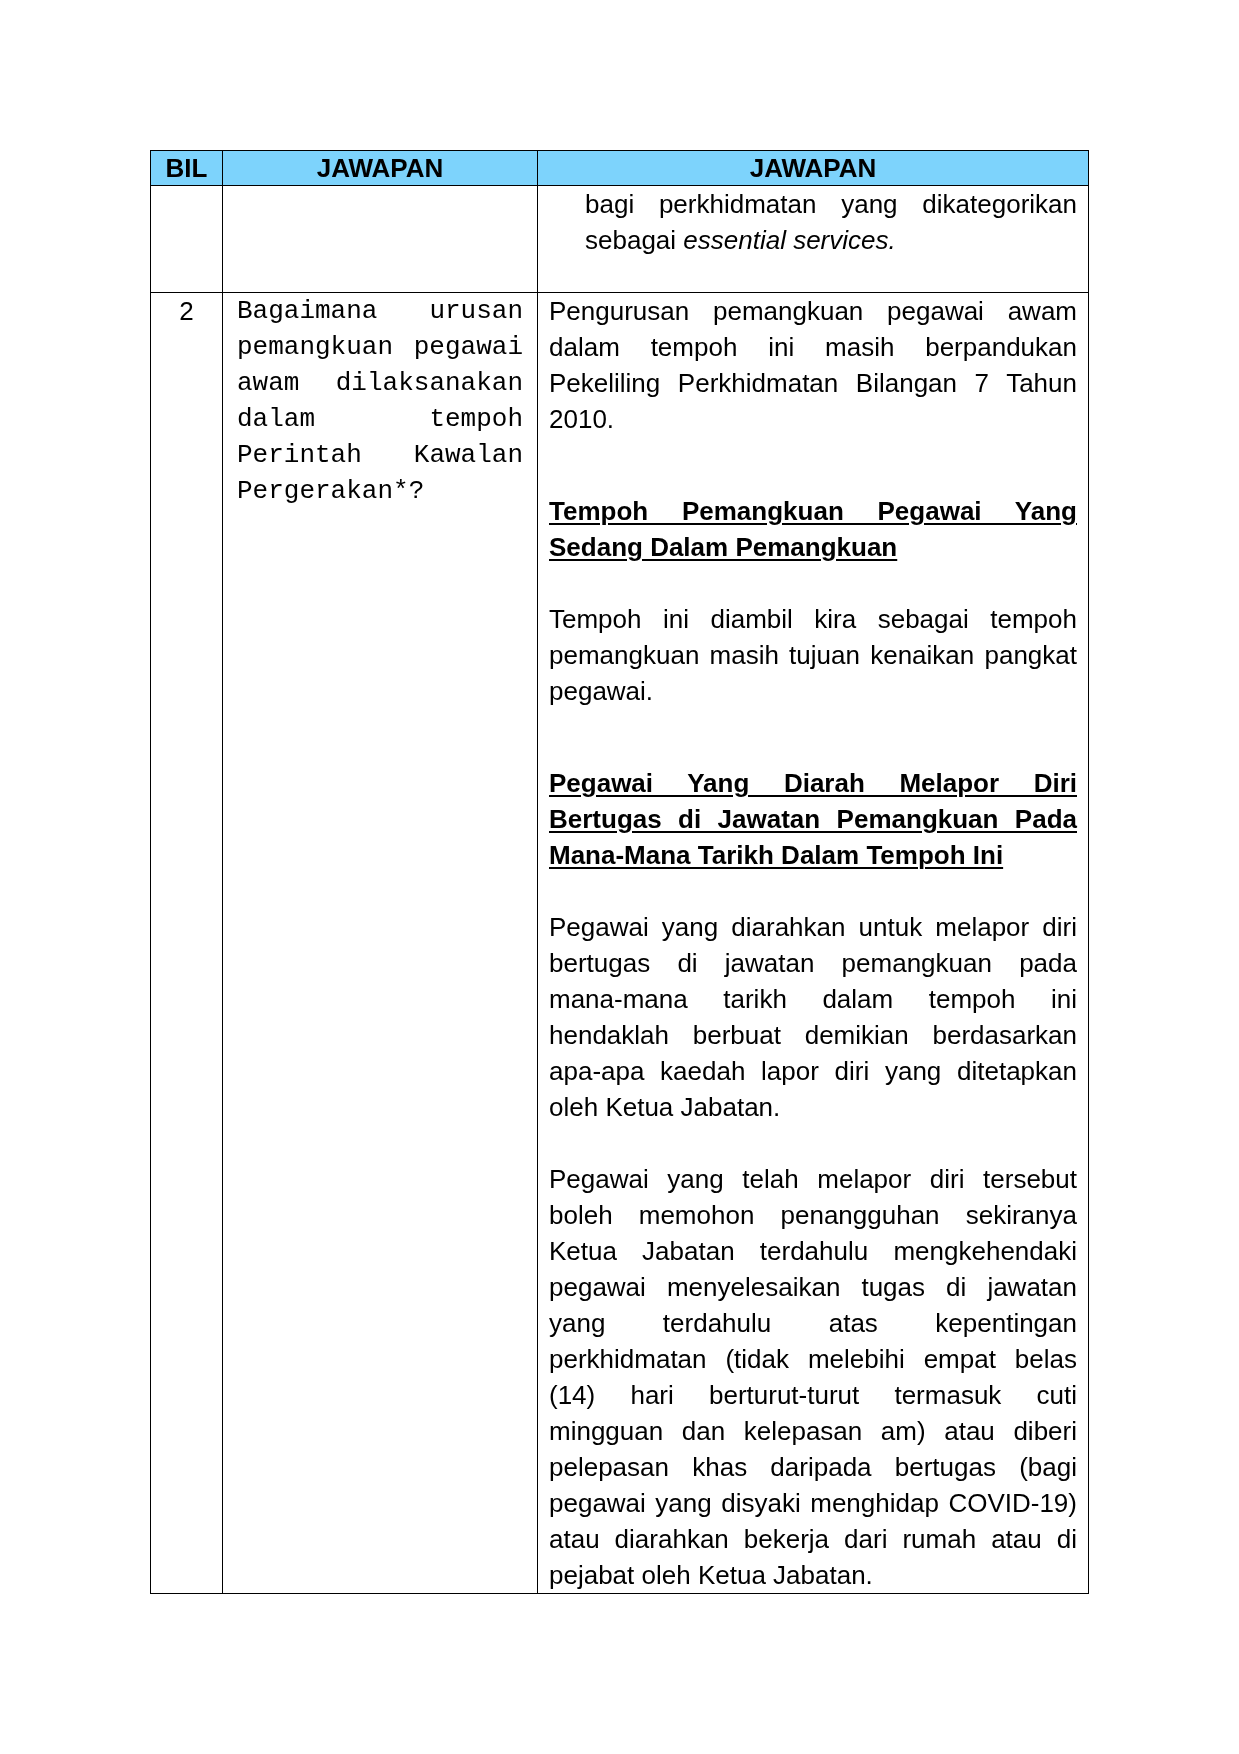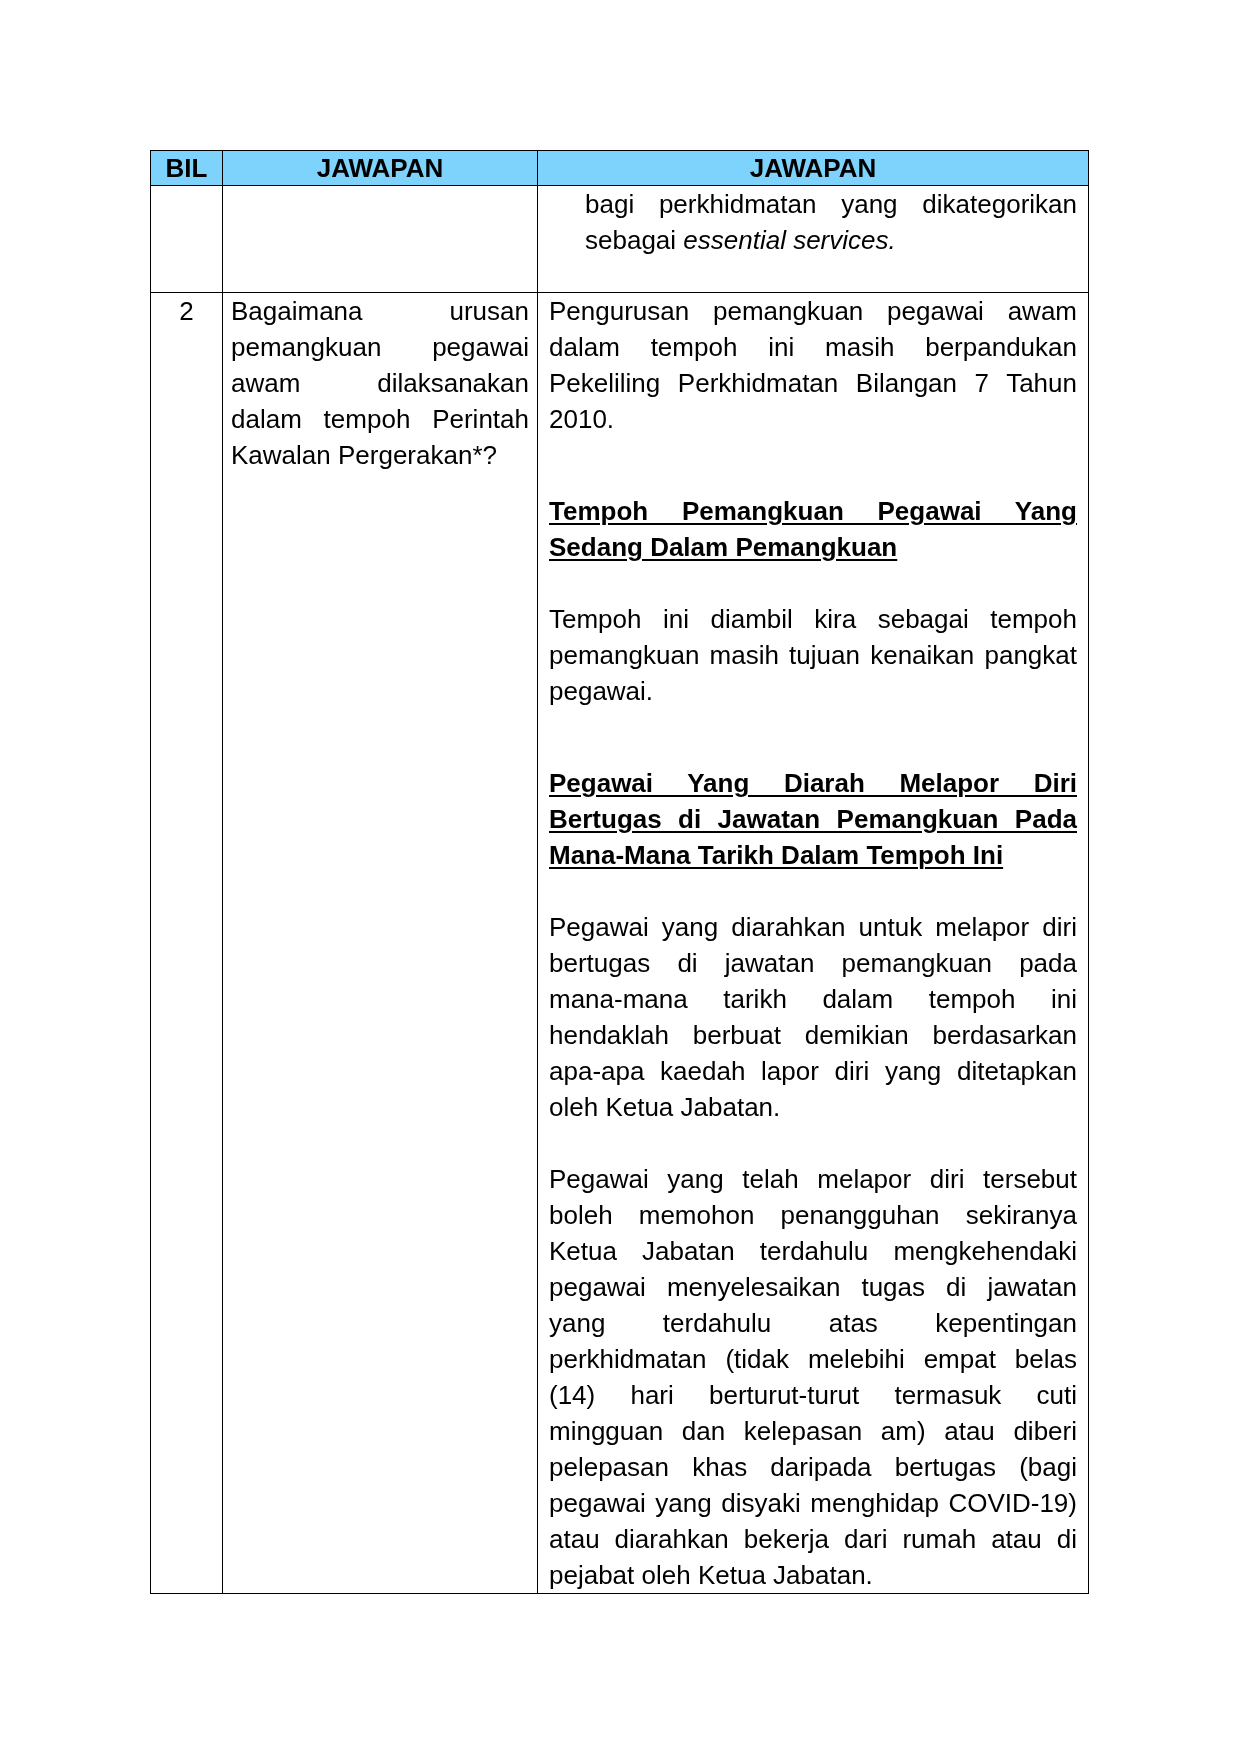--- a/index.html
+++ b/index.html
@@ -45,8 +45,9 @@
       padding: 0;
     }
     td.soalan {
-      padding: 0 8px;
+      padding: 0 14px;
       text-align: justify;
+      font-family: Liberation Mono, monospace;
     }
     td.jawapan {
       padding: 16px 11px 0 11px;

